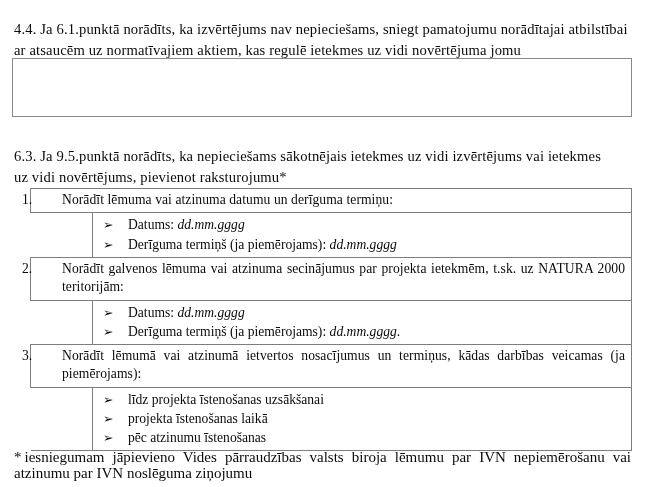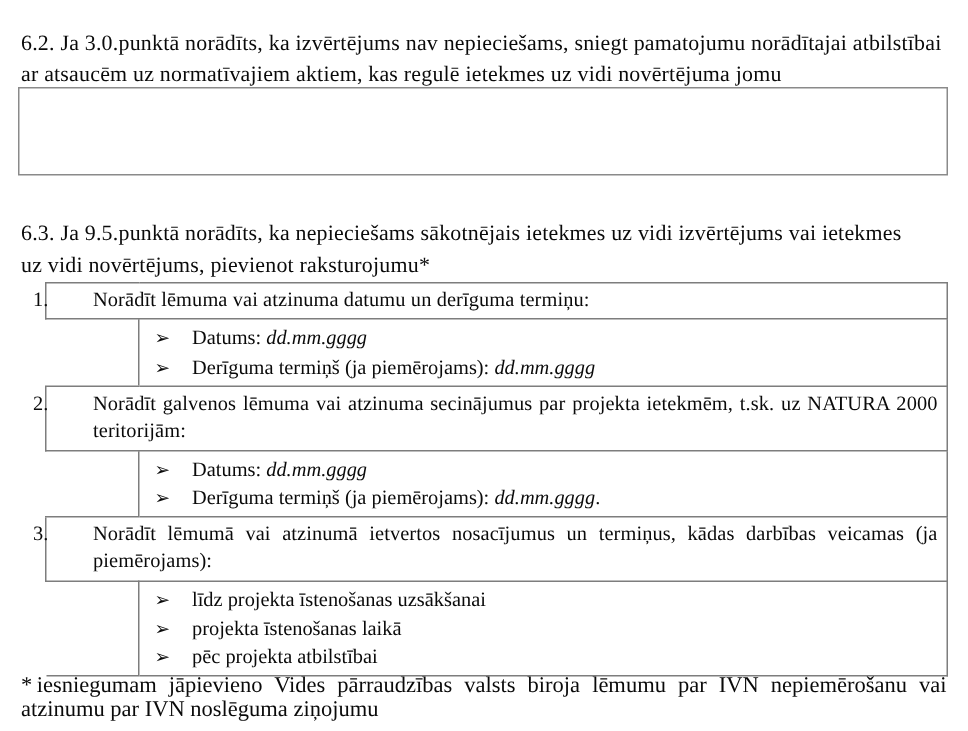--- a/index.html
+++ b/index.html
@@ -154,7 +154,7 @@
 
 <div class="page">
 
-  <p class="para-62">6.2. Ja 3.0.punktā norādīts, ka izvērtējums nav nepieciešams, sniegt pamatojumu norādītajai atbilstībai ar atsaucēm uz normatīvajiem aktiem, kas regulē ietekmes uz vidi novērtējuma jomu</p>
+  <p class="para-62">4.4. Ja 6.1.punktā norādīts, ka izvērtējums nav nepieciešams, sniegt pamatojumu norādītajai atbilstībai ar atsaucēm uz normatīvajiem aktiem, kas regulē ietekmes uz vidi novērtējuma jomu</p>
 
   <div class="answer-box"></div>
 

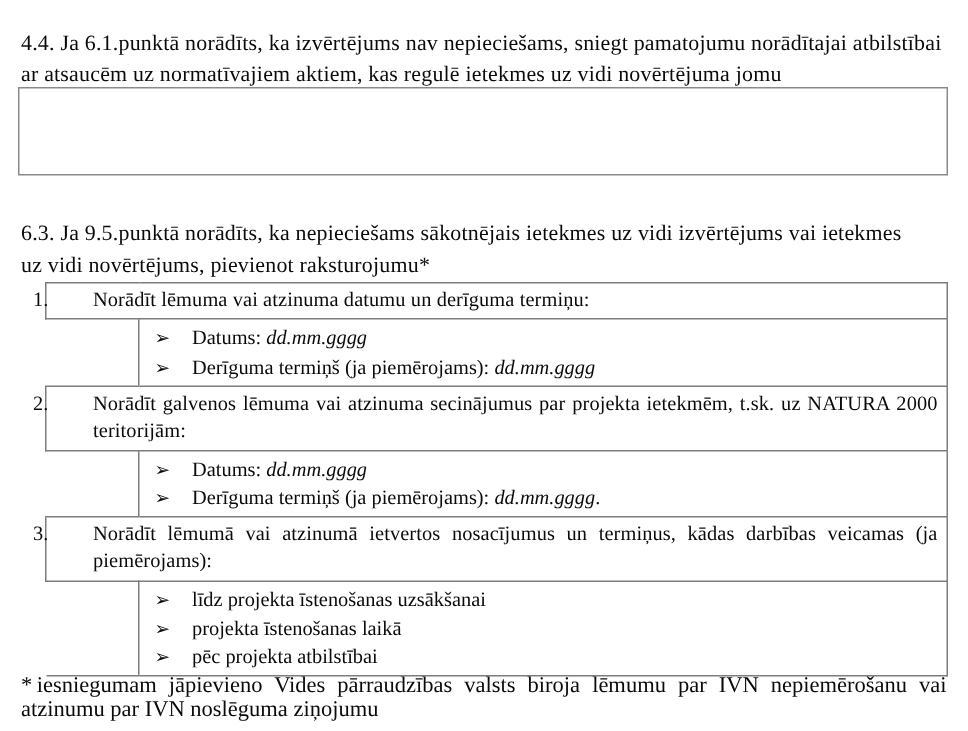--- a/index.html
+++ b/index.html
@@ -206,7 +206,7 @@
             <ul class="bul">
               <li><span class="arrow">➢</span><span>līdz projekta īstenošanas uzsākšanai</span></li>
               <li><span class="arrow">➢</span><span>projekta īstenošanas laikā</span></li>
-              <li><span class="arrow">➢</span><span>pēc projekta atbilstībai</span></li>
+              <li><span class="arrow">➢</span><span>pēc atzinumu īstenošanas</span></li>
             </ul>
           </td>
         </tr>

